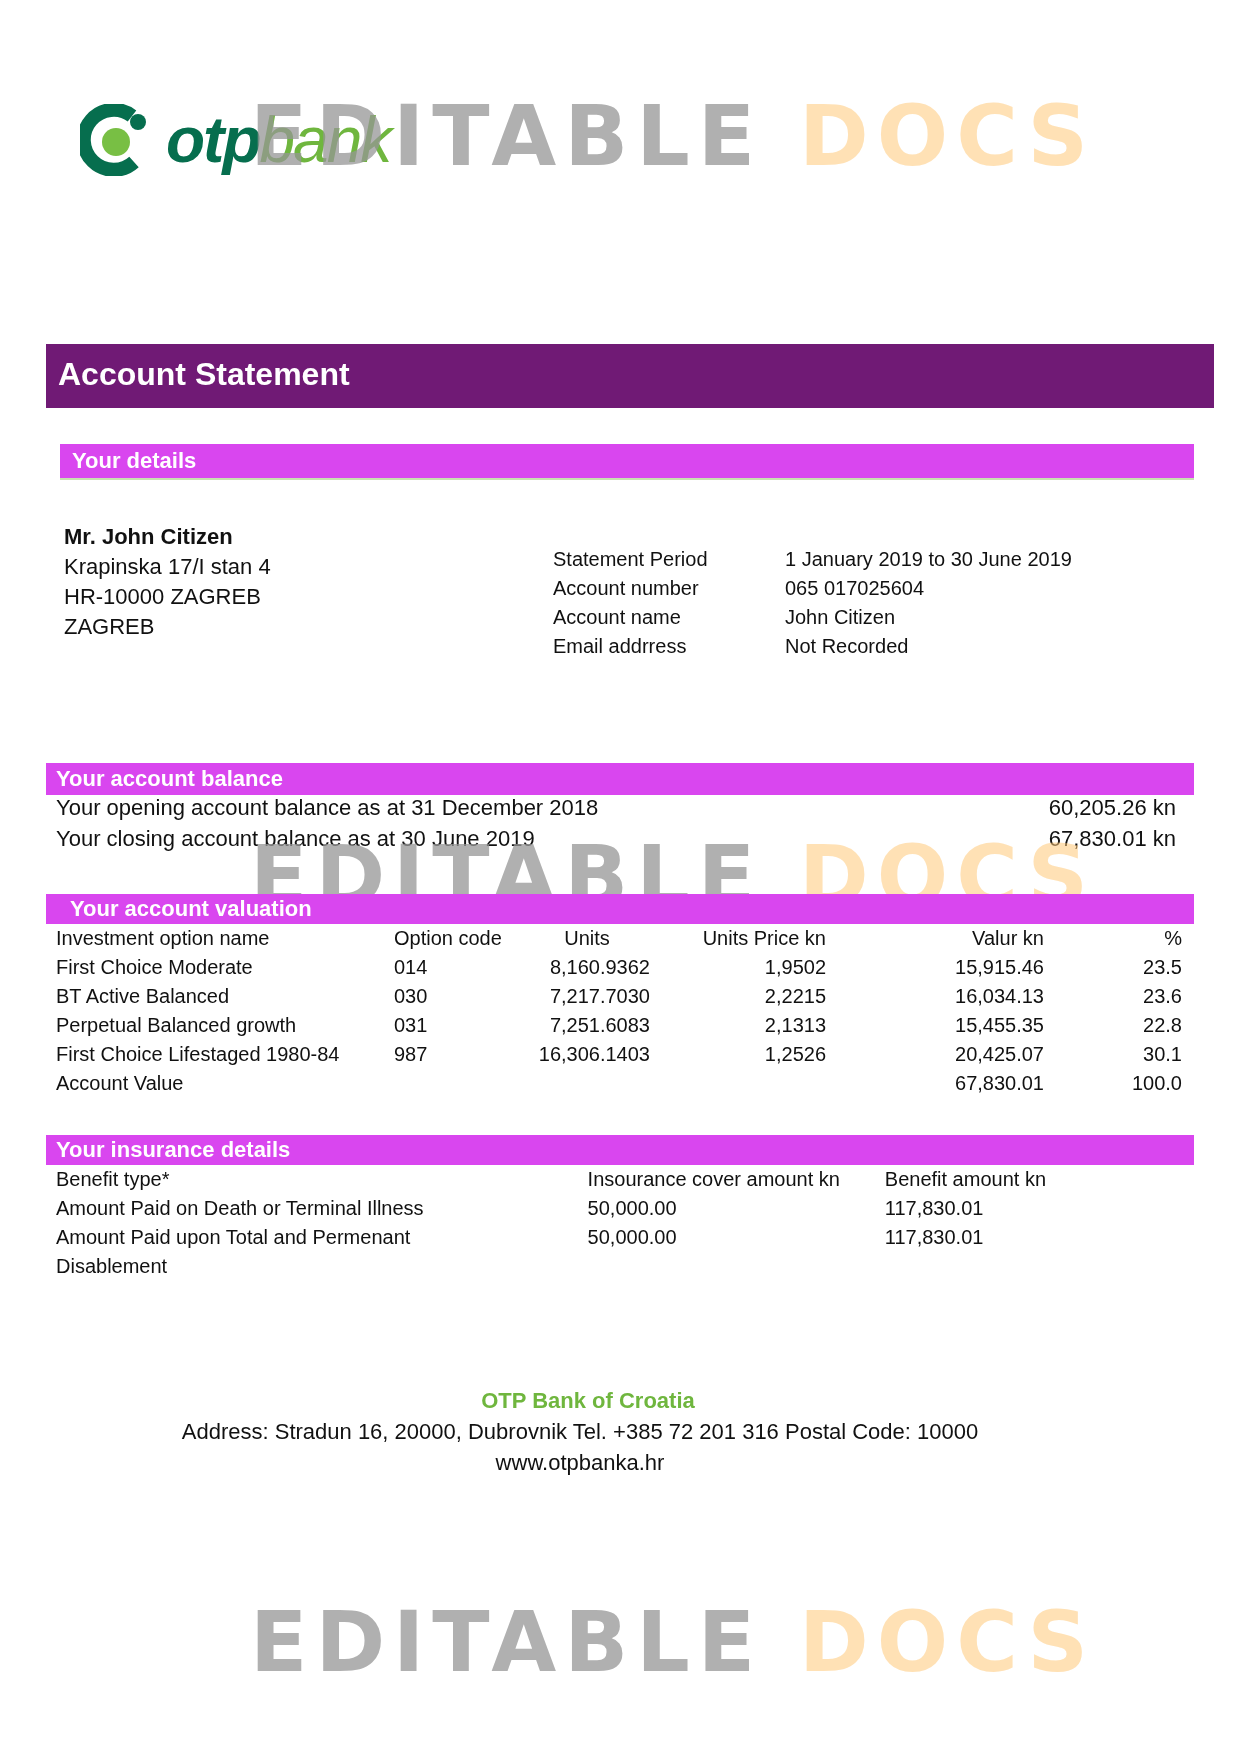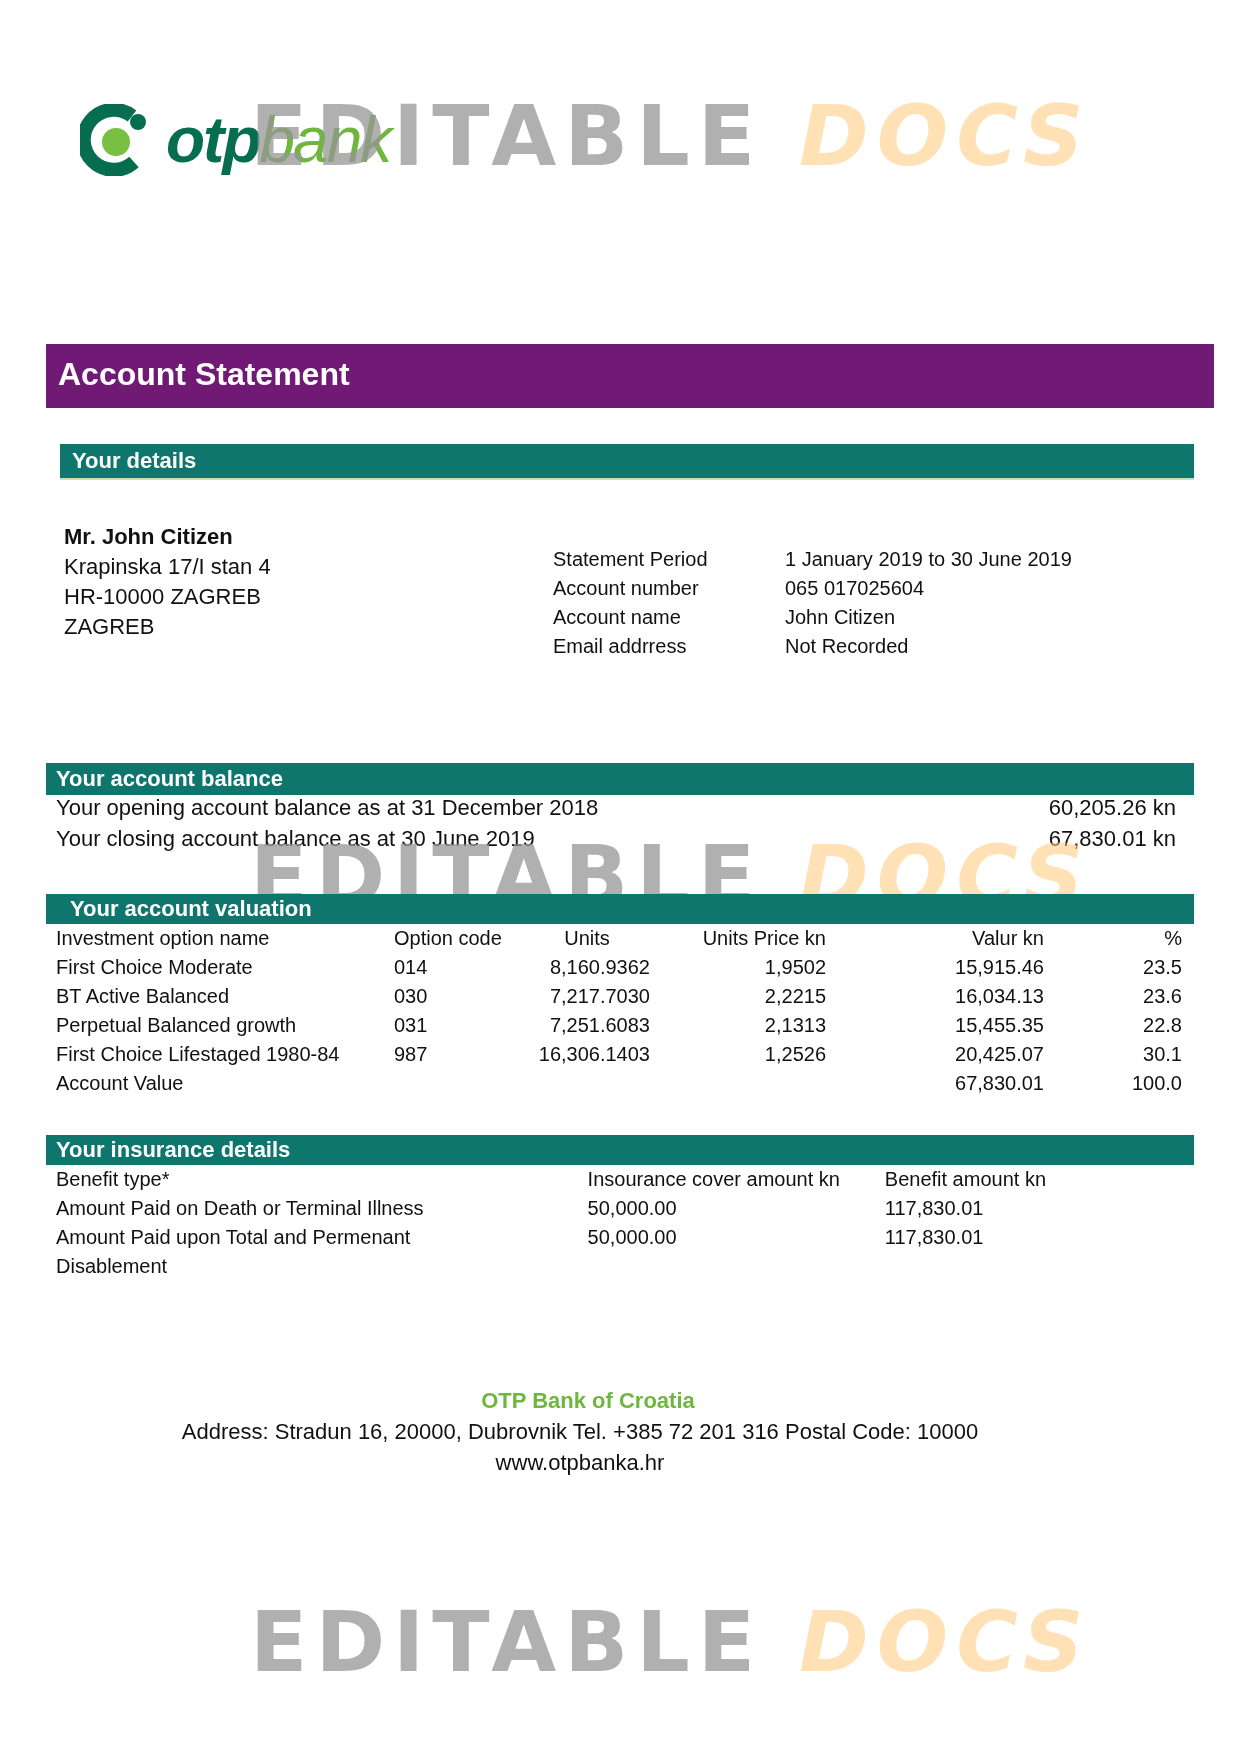--- a/index.html
+++ b/index.html
@@ -14,7 +14,7 @@
 
     .watermark { position: absolute; left: 250px; font-family: "DejaVu Sans", sans-serif; font-weight: bold; font-size: 84px; letter-spacing: 8px; white-space: nowrap; pointer-events: none; line-height: 1; }
     .wm-gray { color: rgba(150,150,150,0.75); }
-    .wm-orange { color: rgba(255,200,120,0.55); margin-left: 36px; font-style: italic; }
+    .wm-orange { color: rgba(255,200,120,0.55); margin-left: 36px; }
 
     .title-bar { position: absolute; left: 46px; top: 344px; width: 1168px; height: 64px; background: #701a75; padding-left: 48px; }
     .title-bar span { position: absolute; left: 12px; top: 12px; color: #fff; font-size: 32px; font-weight: bold; }

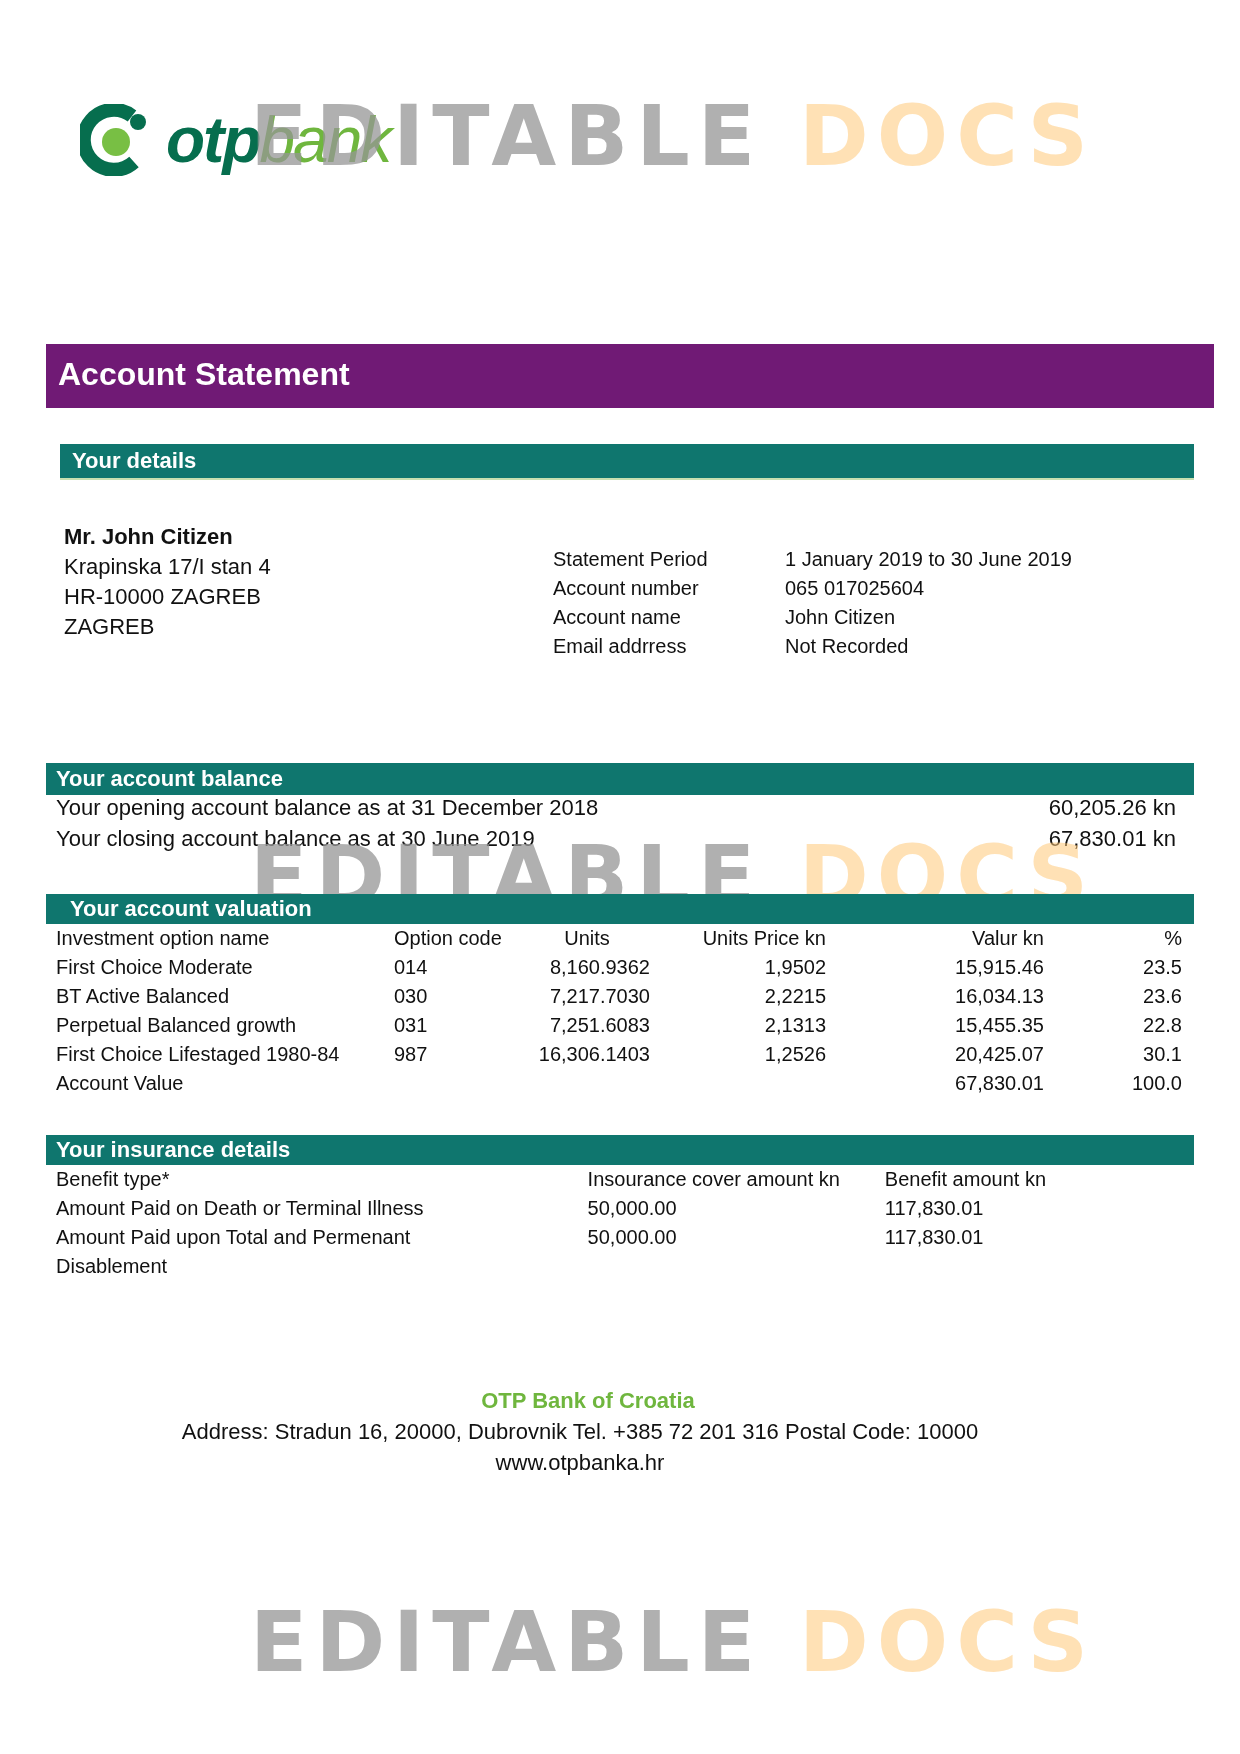--- a/index.html
+++ b/index.html
@@ -19,7 +19,7 @@
     .title-bar { position: absolute; left: 46px; top: 344px; width: 1168px; height: 64px; background: #701a75; padding-left: 48px; }
     .title-bar span { position: absolute; left: 12px; top: 12px; color: #fff; font-size: 32px; font-weight: bold; }
 
-    .section-bar { position: absolute; background: #0f766e; color: #fff; font-weight: bold; font-size: 22px; padding-left: 12px; display: flex; align-items: center; }
+    .section-bar { position: absolute; background: #d946ef; color: #fff; font-weight: bold; font-size: 22px; padding-left: 12px; display: flex; align-items: center; }
     .bar-details { left: 60px; top: 444px; width: 1134px; height: 36px; border-bottom: 2px solid #c8e0b0; }
     .bar-balance { left: 46px; top: 763px; width: 1148px; height: 32px; padding-left: 10px; }
     .bar-valuation { left: 46px; top: 894px; width: 1148px; height: 30px; padding-left: 24px; }

